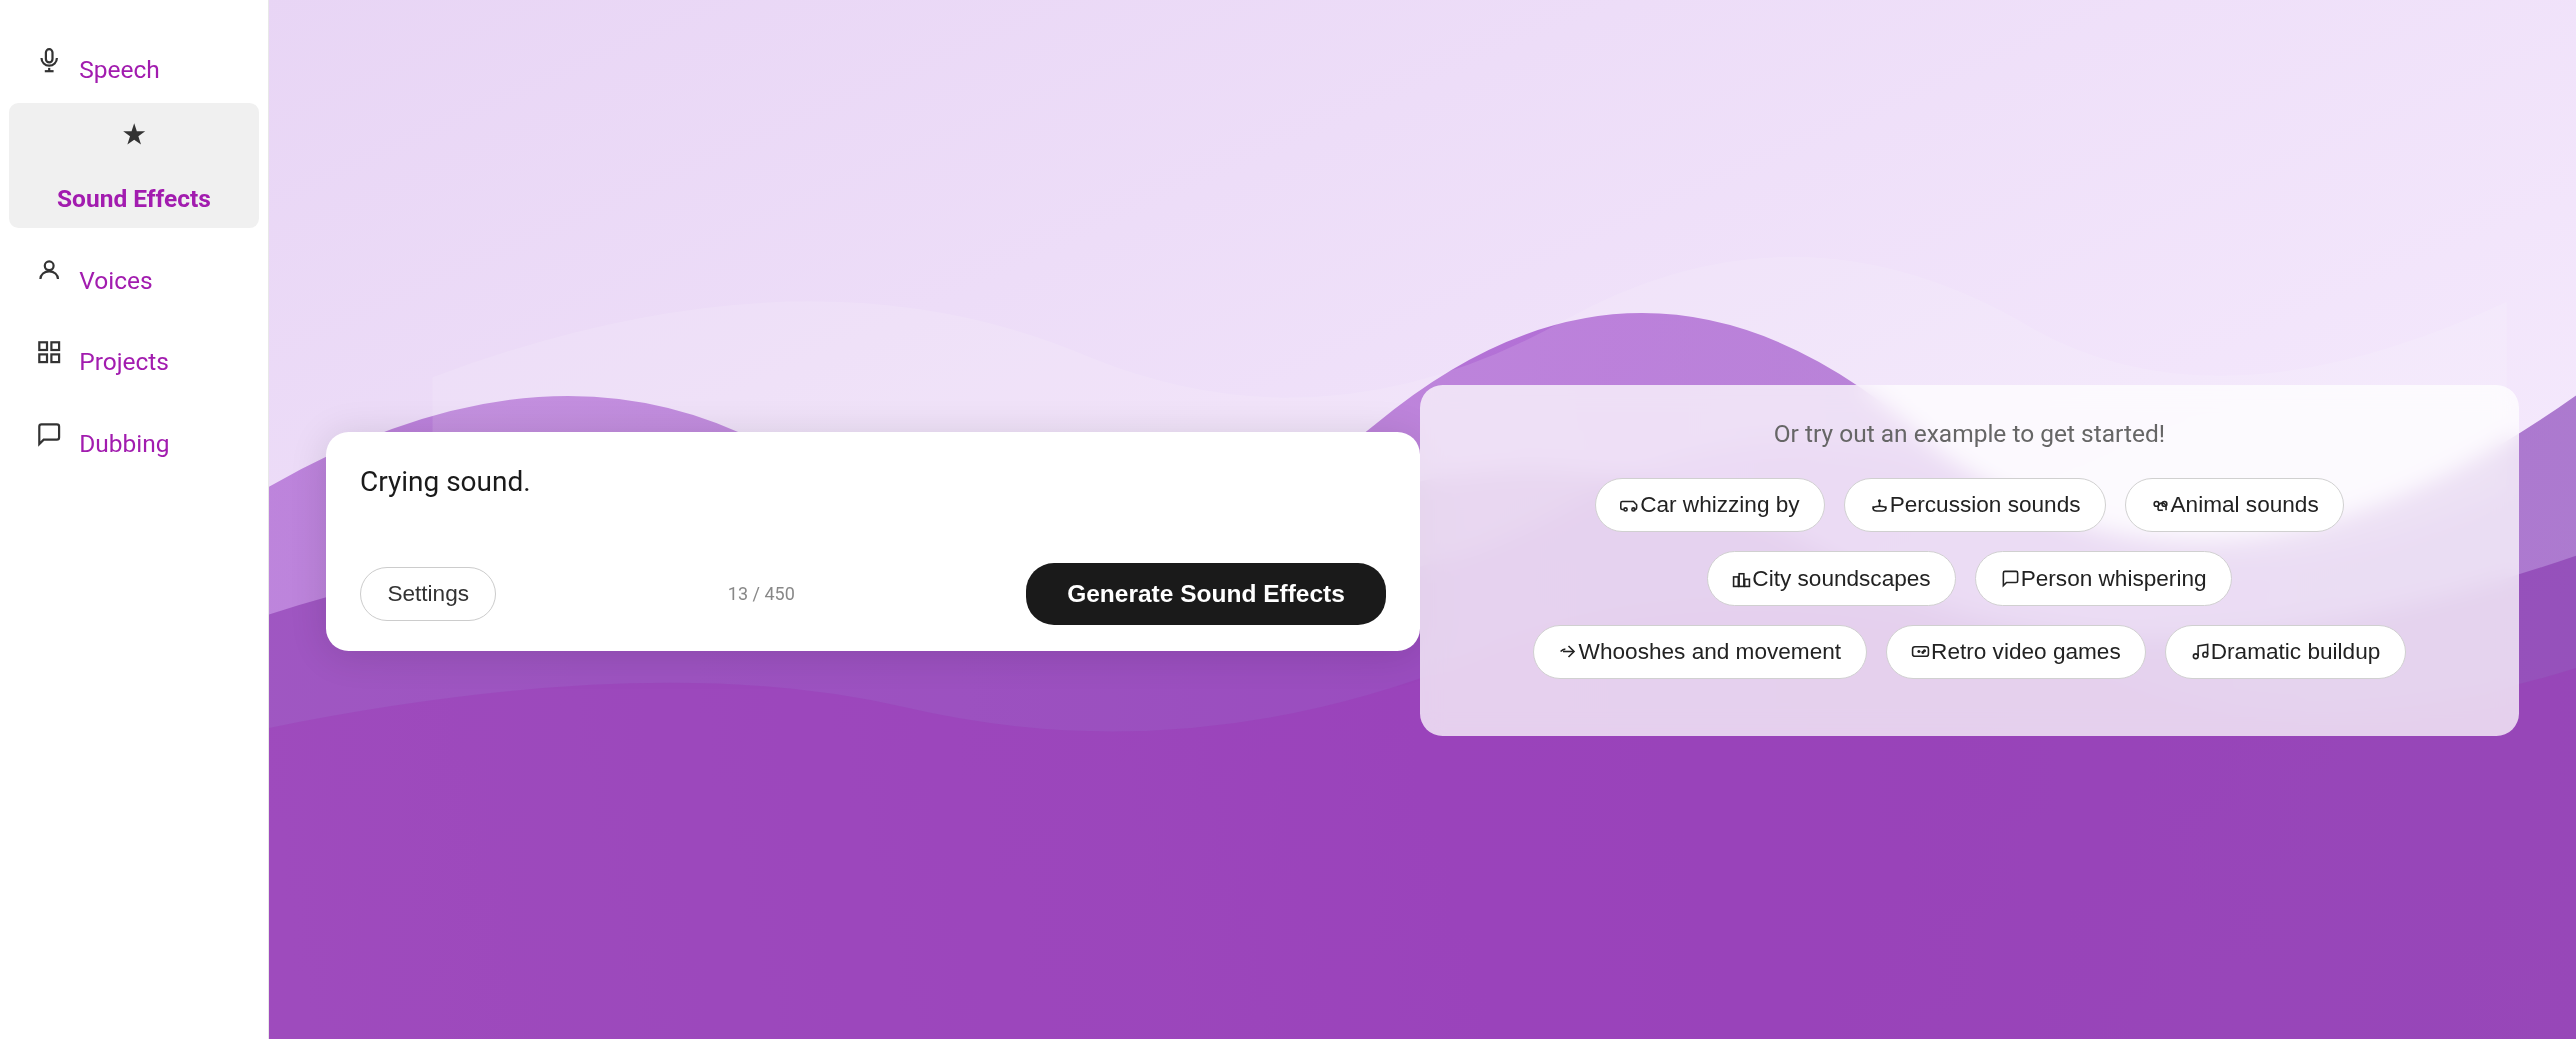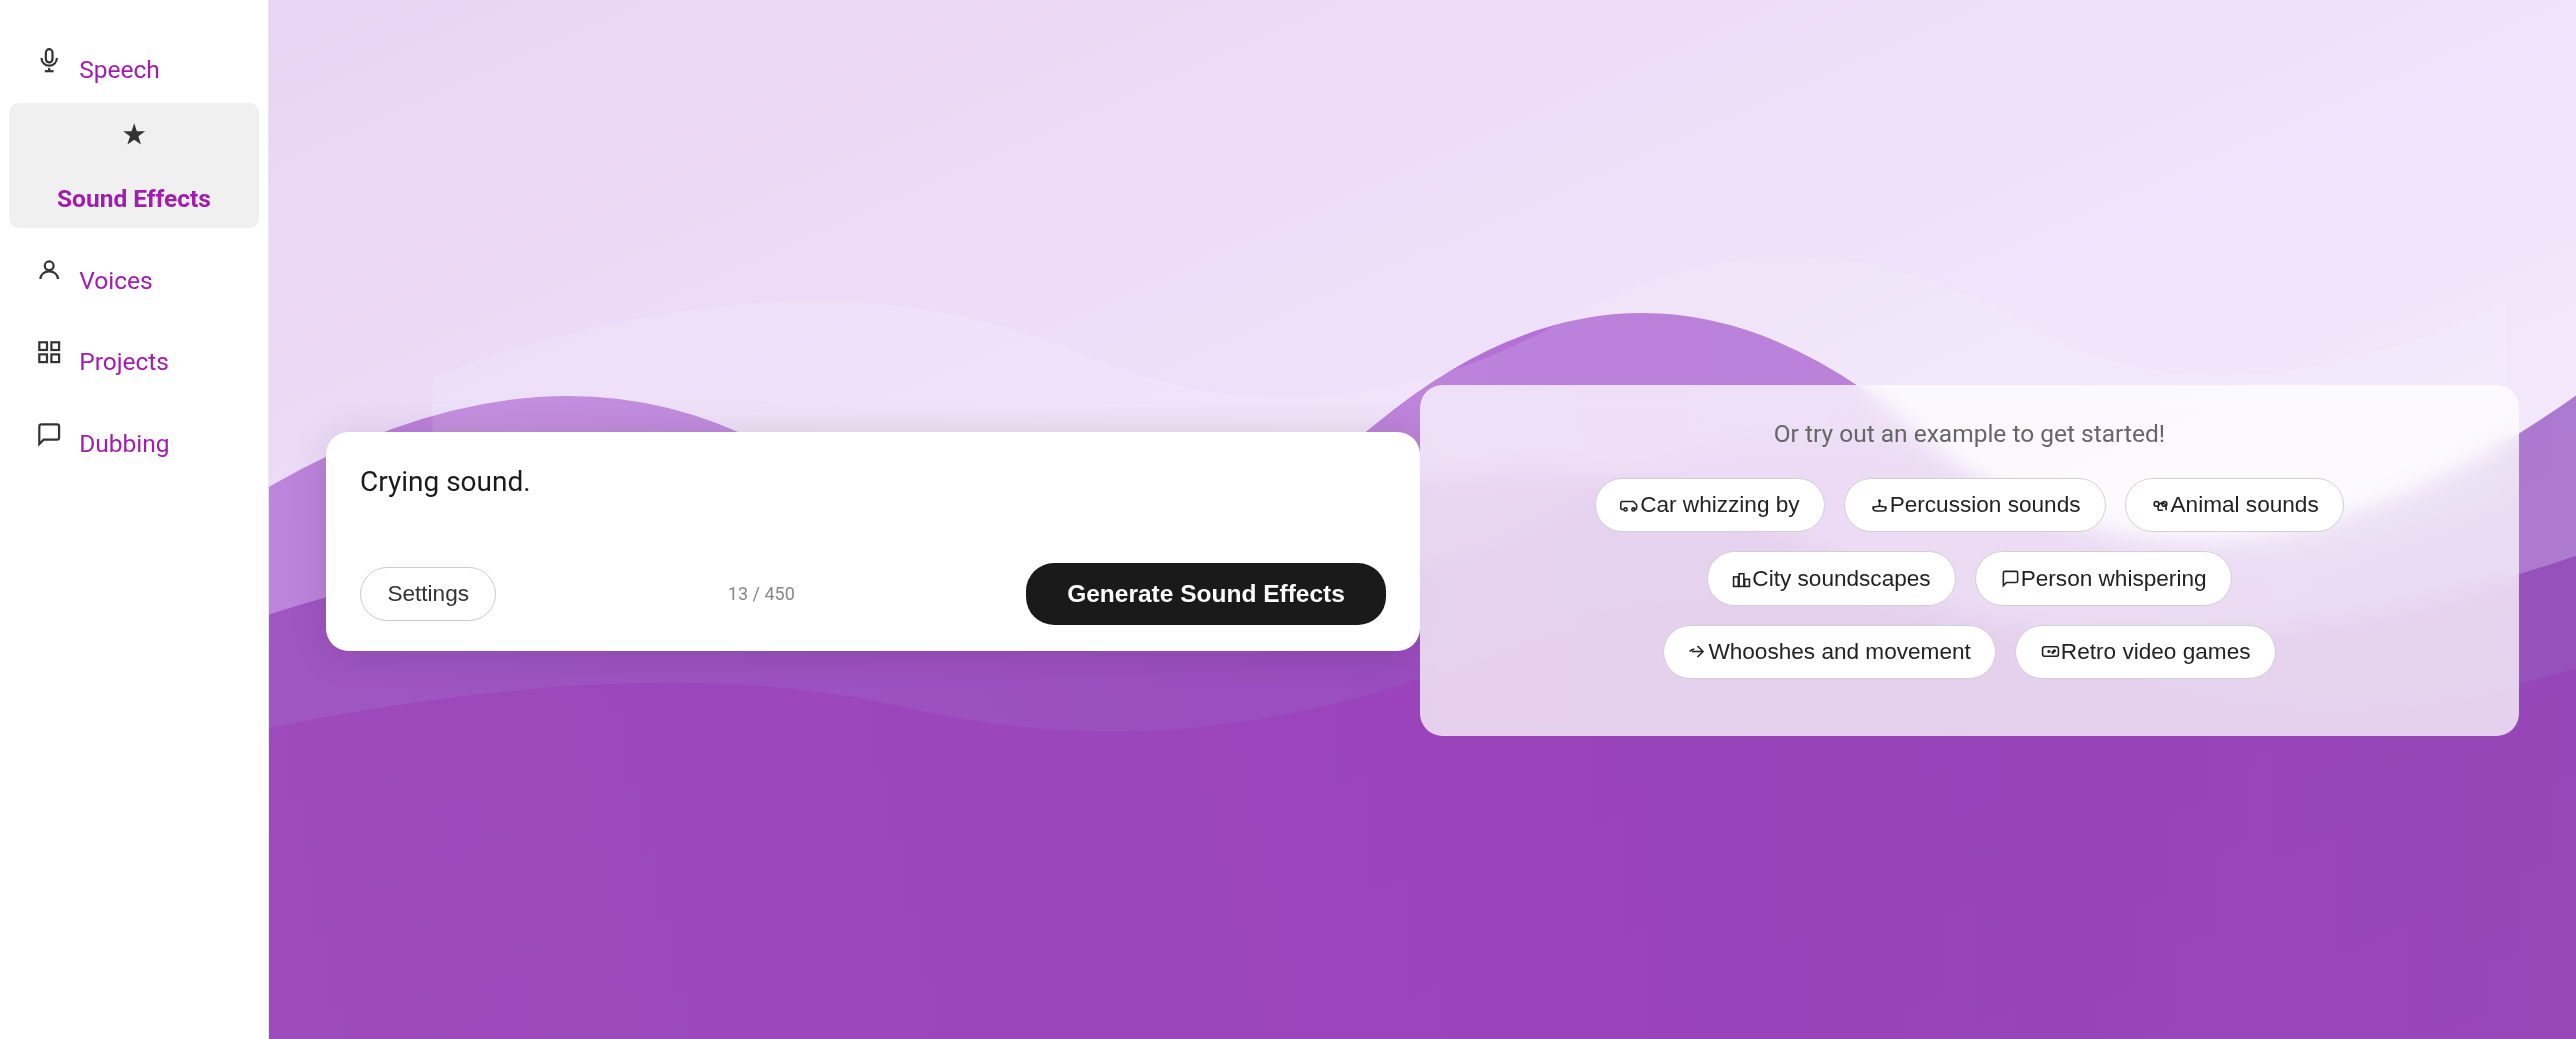--- a/index.html
+++ b/index.html
@@ -376,6 +376,16 @@
             </span>
     <span>Retro video games</span>
   </button>
+          <button class="example-chip">
+    <span class="chip-icon">
+              <svg width="19" height="19" viewBox="0 0 24 24" fill="none" stroke="currentColor" stroke-width="2">
+                <path d="M9 18V5l12-2v13"></path>
+                <circle cx="6" cy="18" r="3"></circle>
+                <circle cx="18" cy="16" r="3"></circle>
+              </svg>
+            </span>
+    <span>Dramatic buildup</span>
+  </button>
         </div>
     </div>
 

